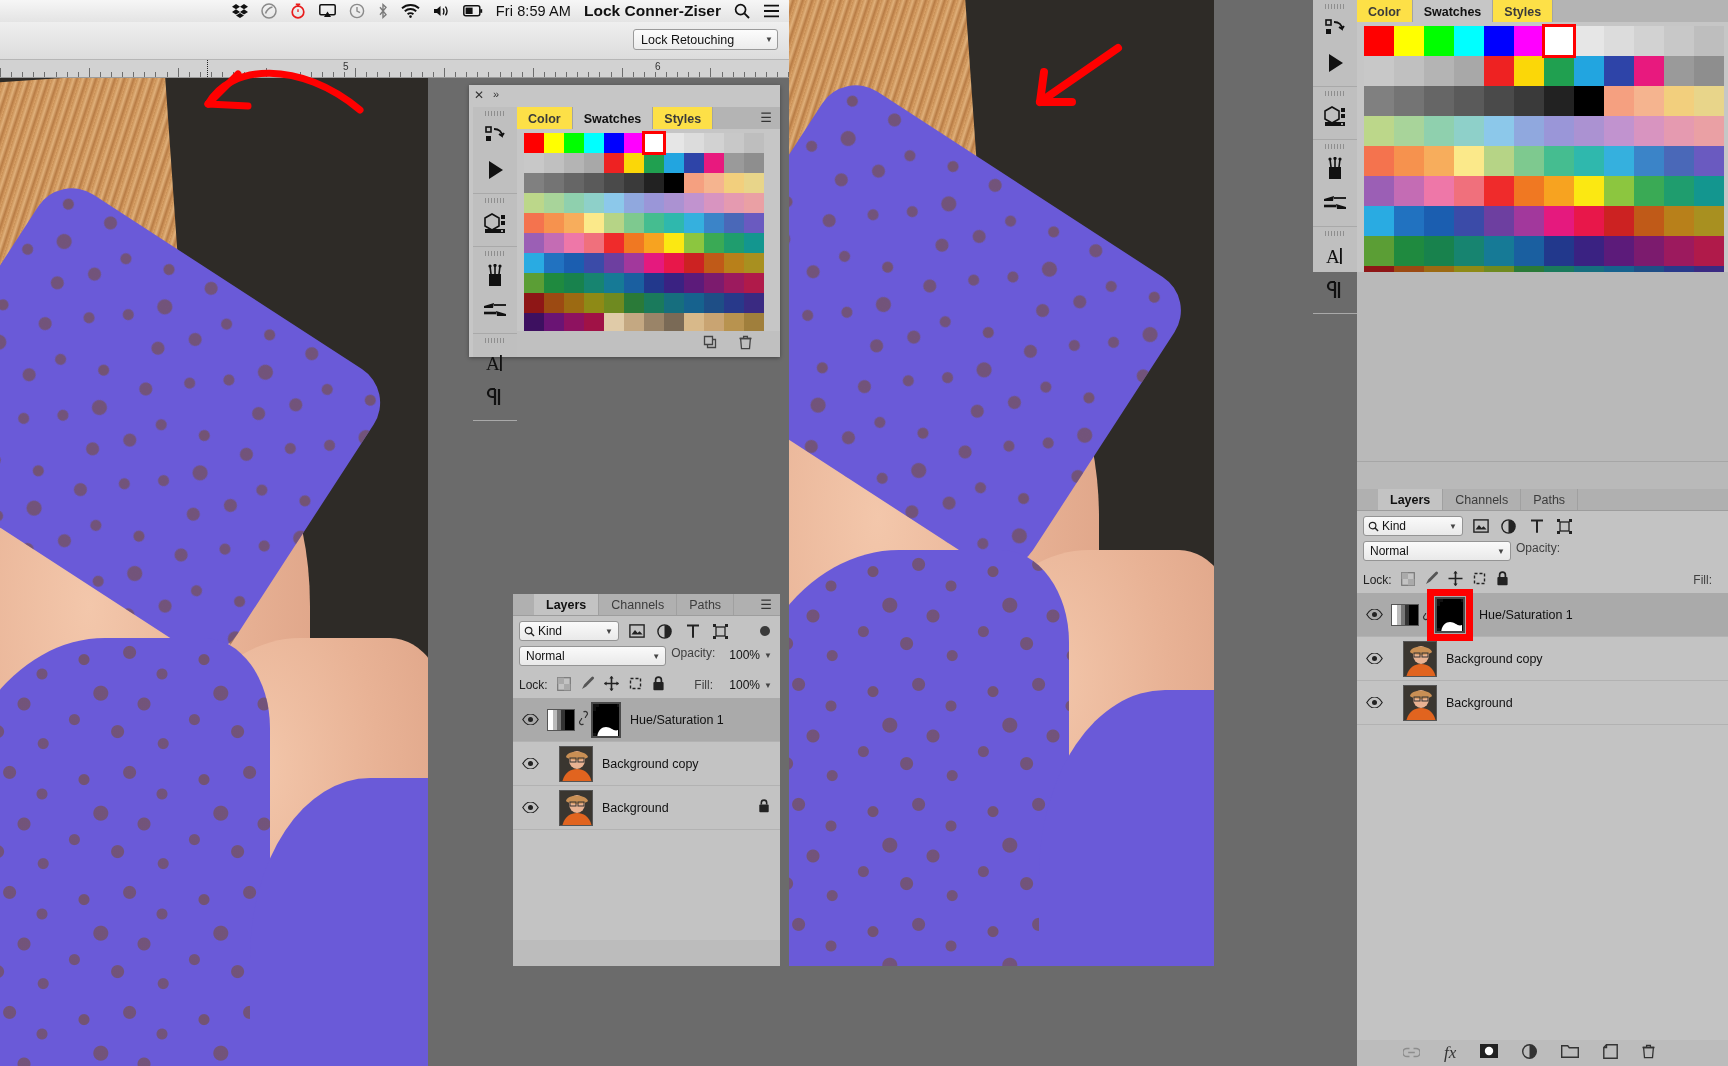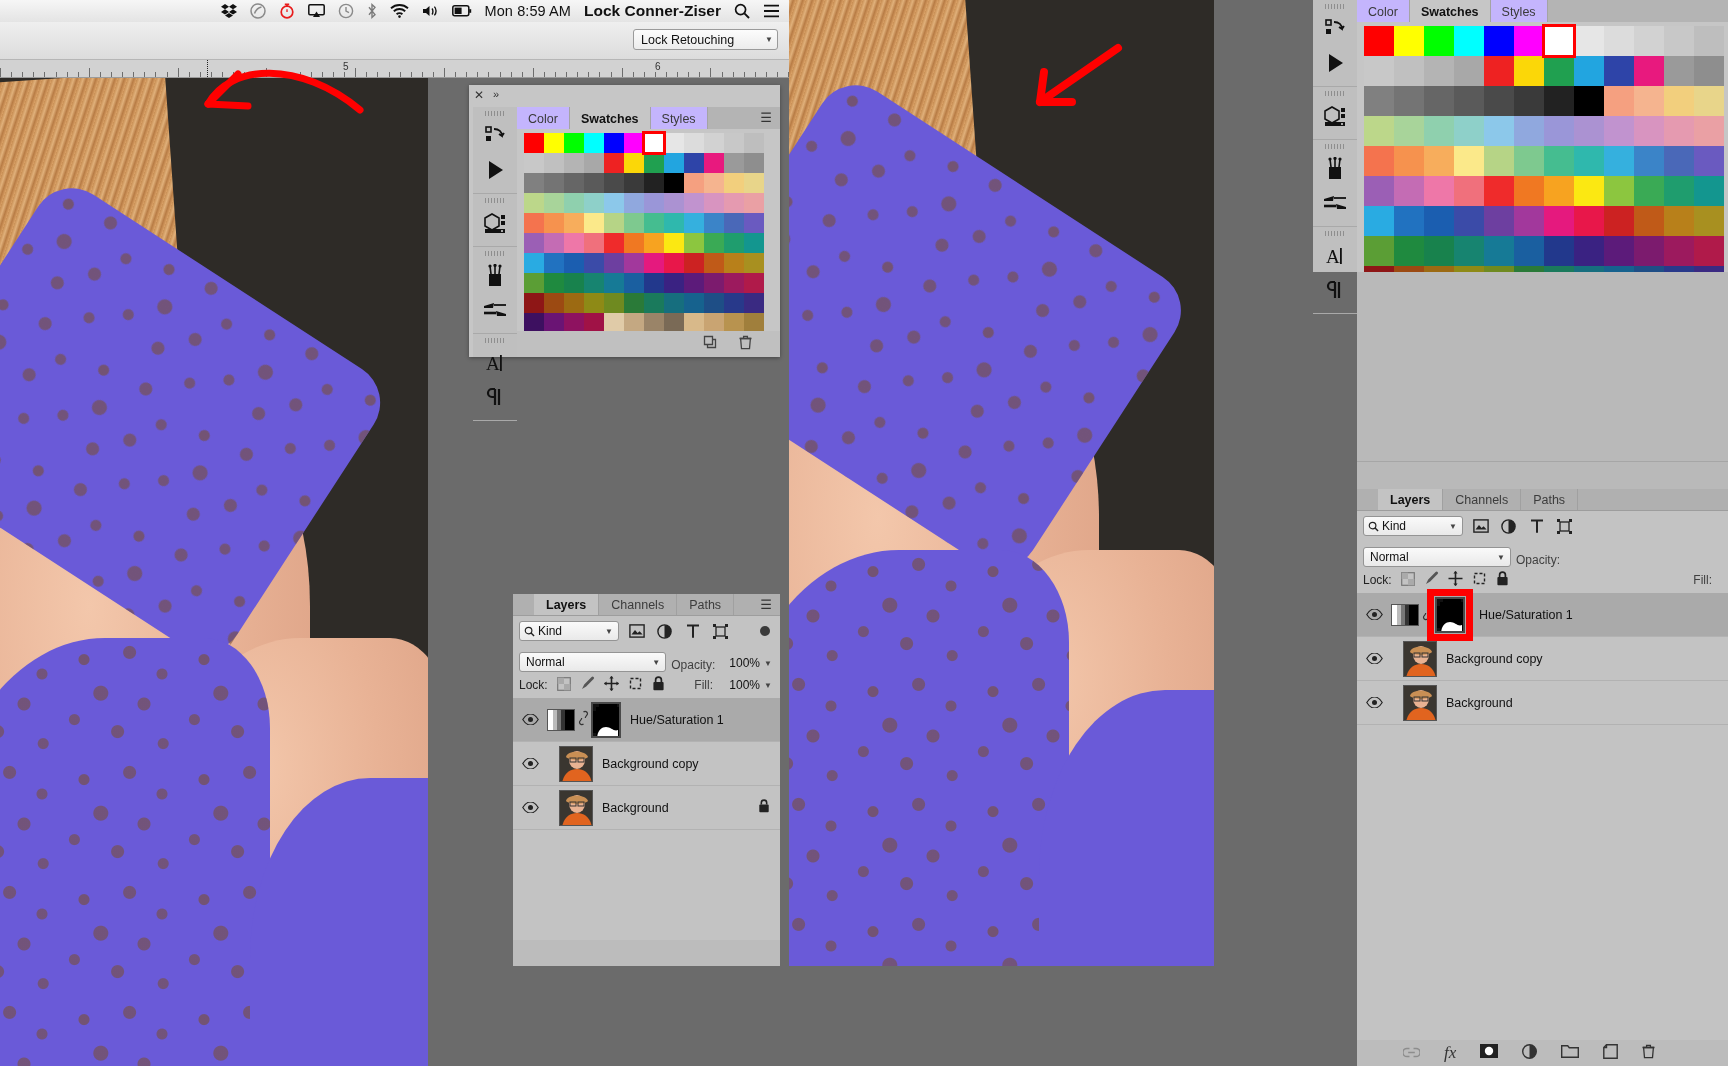--- a/index.html
+++ b/index.html
@@ -230,7 +230,7 @@
         <path d="M18.2 4.2v3.6" stroke="#111" stroke-width="2"></path>
       </svg>
   </span>
-  <span class="txt">Mon 8:59 AM</span>
+  <span class="txt">Fri 8:59 AM</span>
   <span class="uname">Lock Conner-Ziser</span>
   <span class="mi">
     <svg width="16" height="16" viewBox="0 0 16 16">

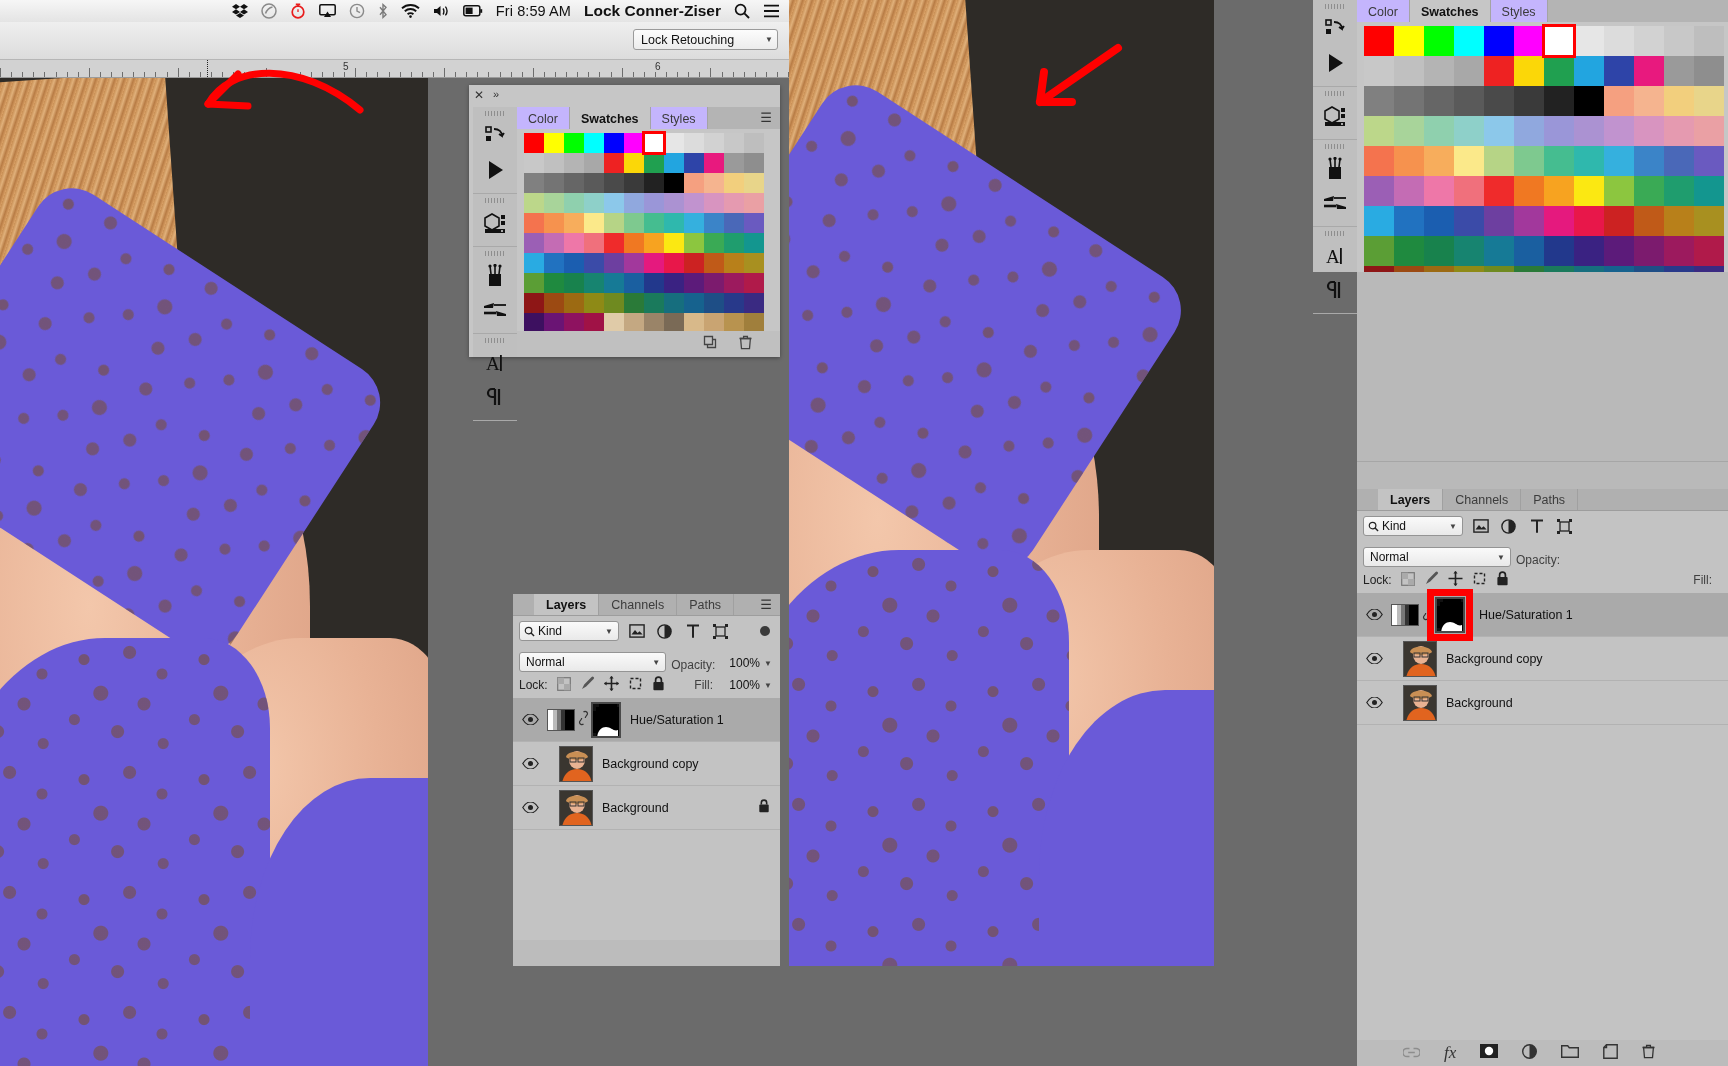--- a/index.html
+++ b/index.html
@@ -90,8 +90,8 @@
   .swbody { position:absolute; left:48px; top:22px; right:0; bottom:0; background:#c6c6c6; }
   .swtabs { height:22px; display:flex; align-items:stretch; background:#b4b4b4; }
   .swtab {
-    padding:3px 11px 0; font-size:12.5px; color:#3a3a3a; background:#c4b5fd;
-    border-right:1px solid #a4a4a4; line-height:19px;
+    padding:3px 11px 0; font-size:12.5px; color:#3a3a3a; background:#fde047;
+    border-right:1px solid #a4a4a4; line-height:19px;font-weight:bold;
   }
   .swtab.active { background:#c6c6c6; color:#111; font-weight:bold; }
   .swmenu { margin-left:auto; padding:3px 8px 0; font-size:13px; color:#333; }

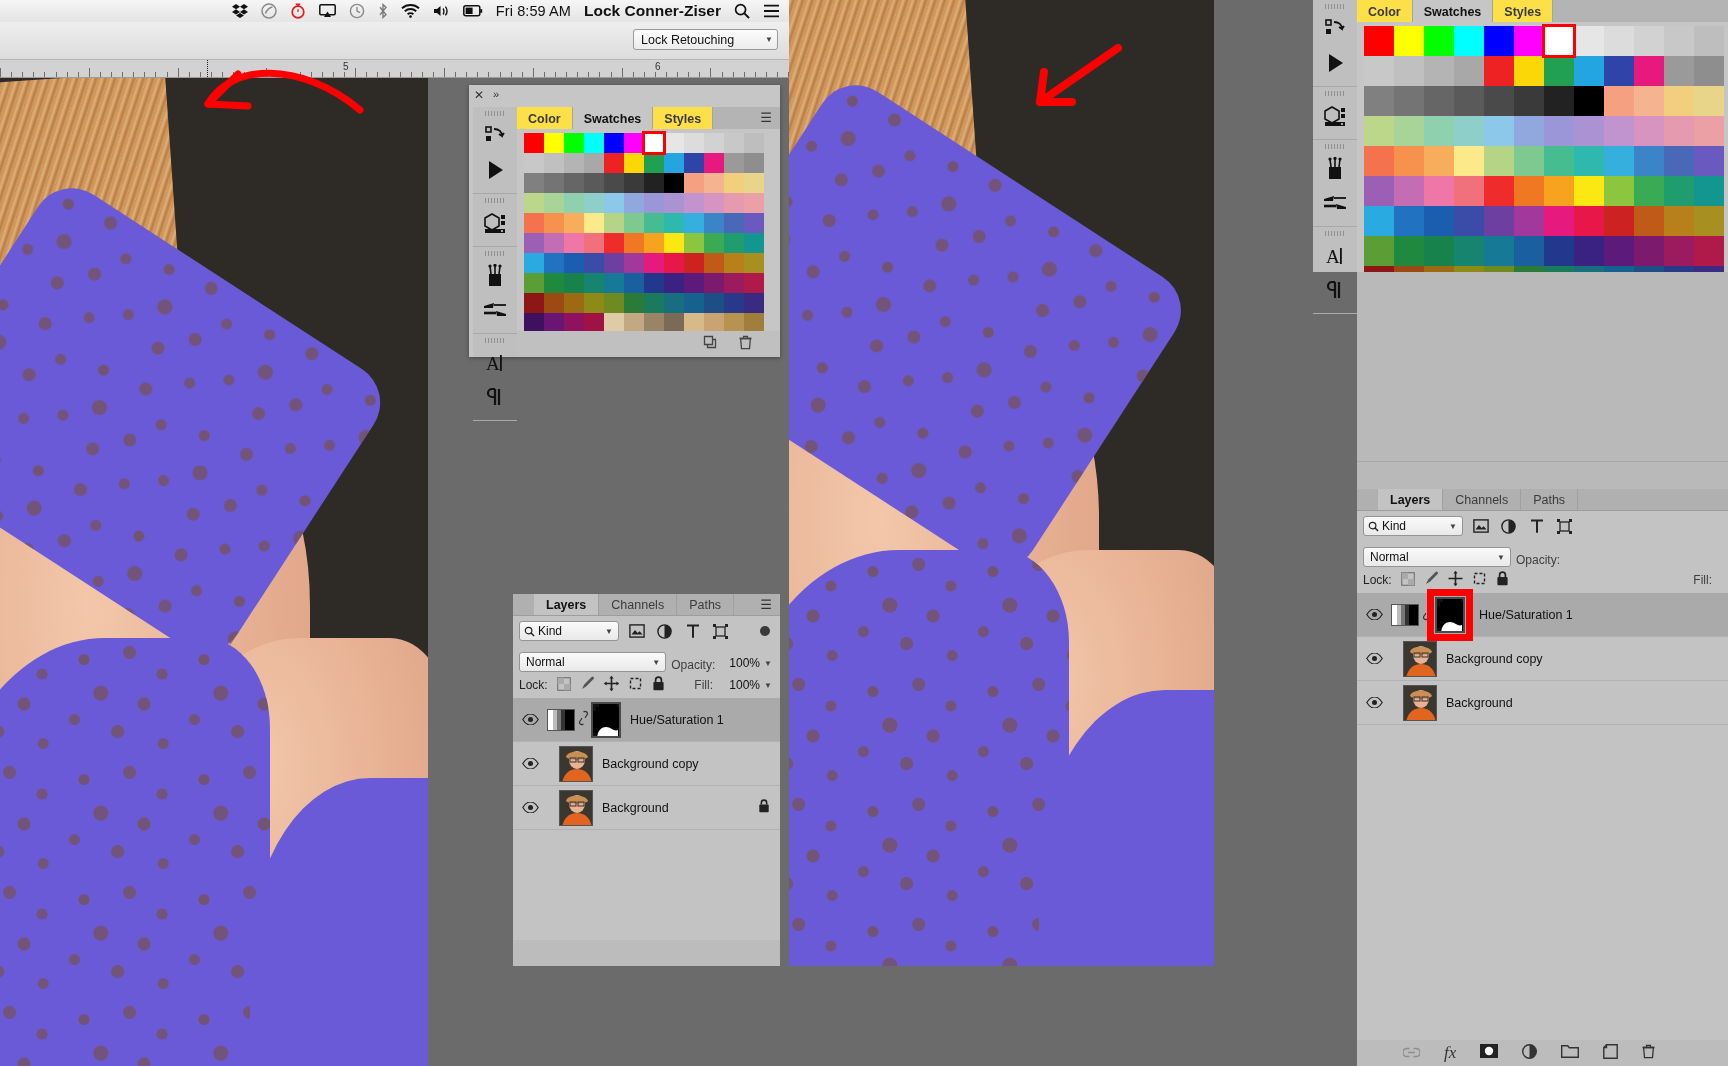--- a/index.html
+++ b/index.html
@@ -124,7 +124,7 @@
   .fbtn { width:21px; height:20px; display:flex; align-items:center; justify-content:center; }
   .fdot { width:10px; height:10px; border-radius:50%; background:#3a3a3a; margin-left:auto; margin-right:4px; }
 
-  .lyblend { height:26px; display:flex; align-items:flex-end; padding:0 6px; gap:5px; }
+  .lyblend { height:26px; display:flex; align-items:flex-start; padding:0 6px; gap:5px; }
   .blendsel {
     width:148px; height:20px; background:linear-gradient(#fafafa,#e9e9e9);
     border:1px solid #949494; border-radius:3px; font-size:12px; color:#111;

